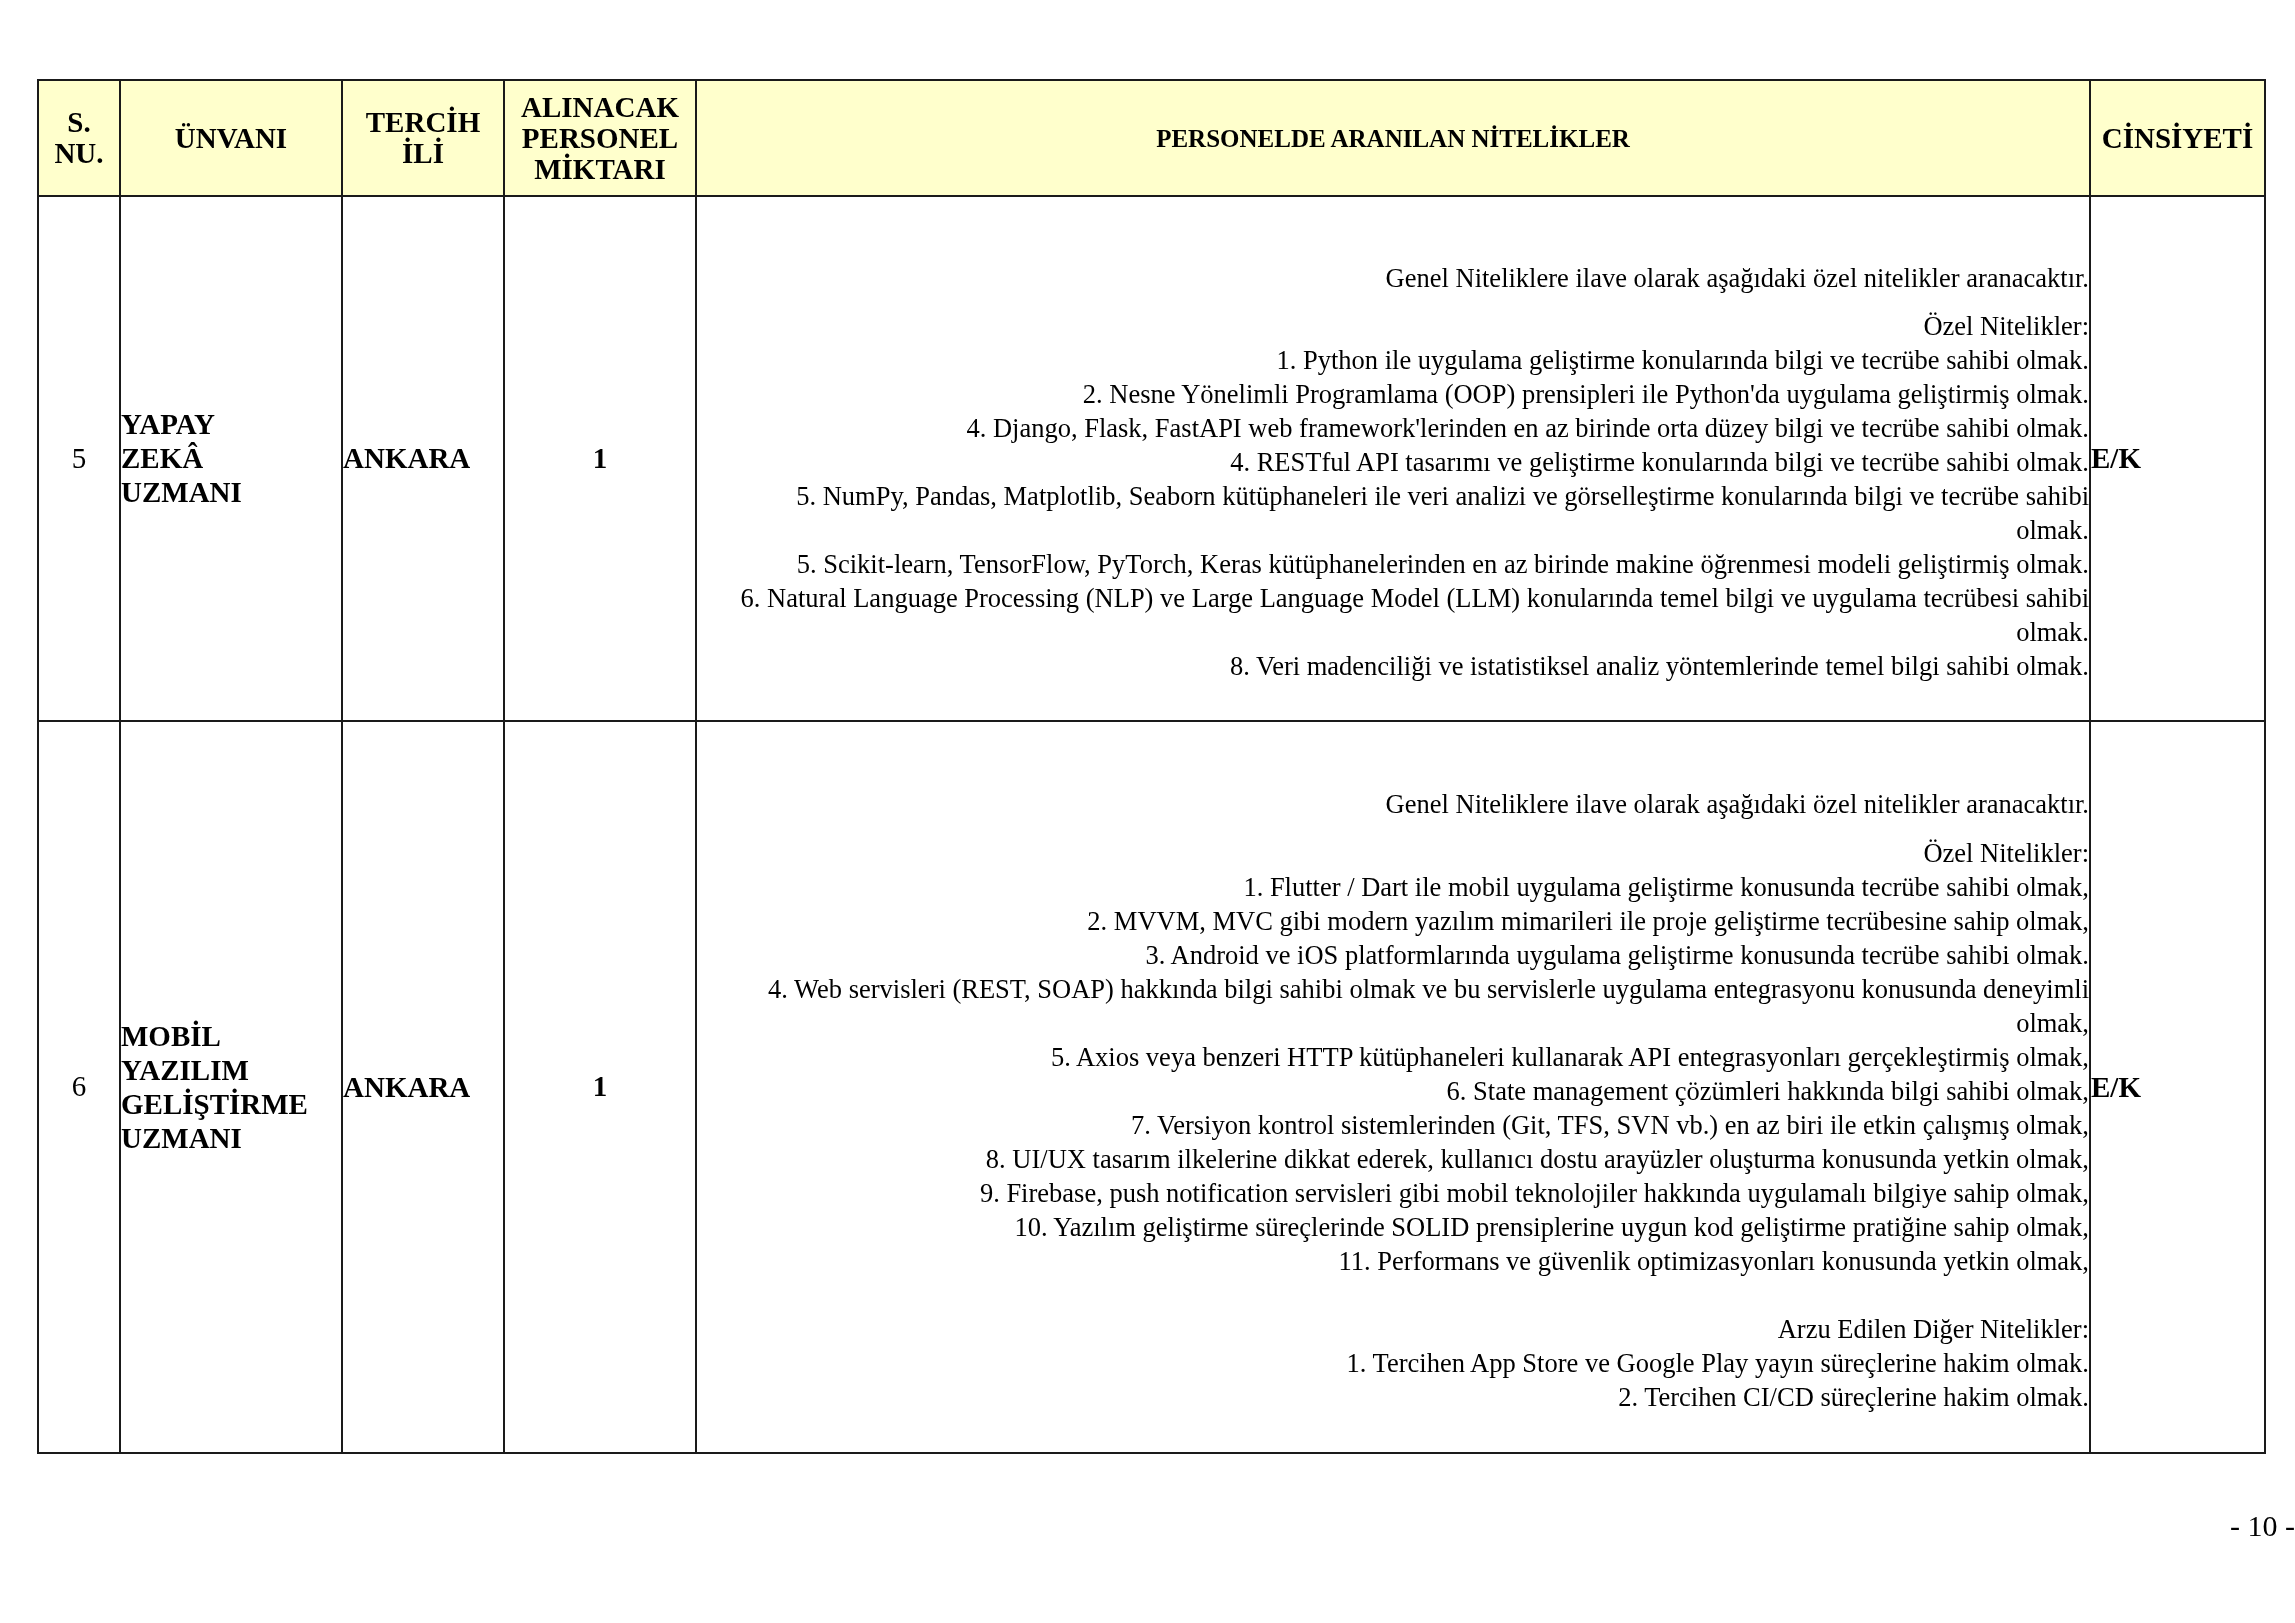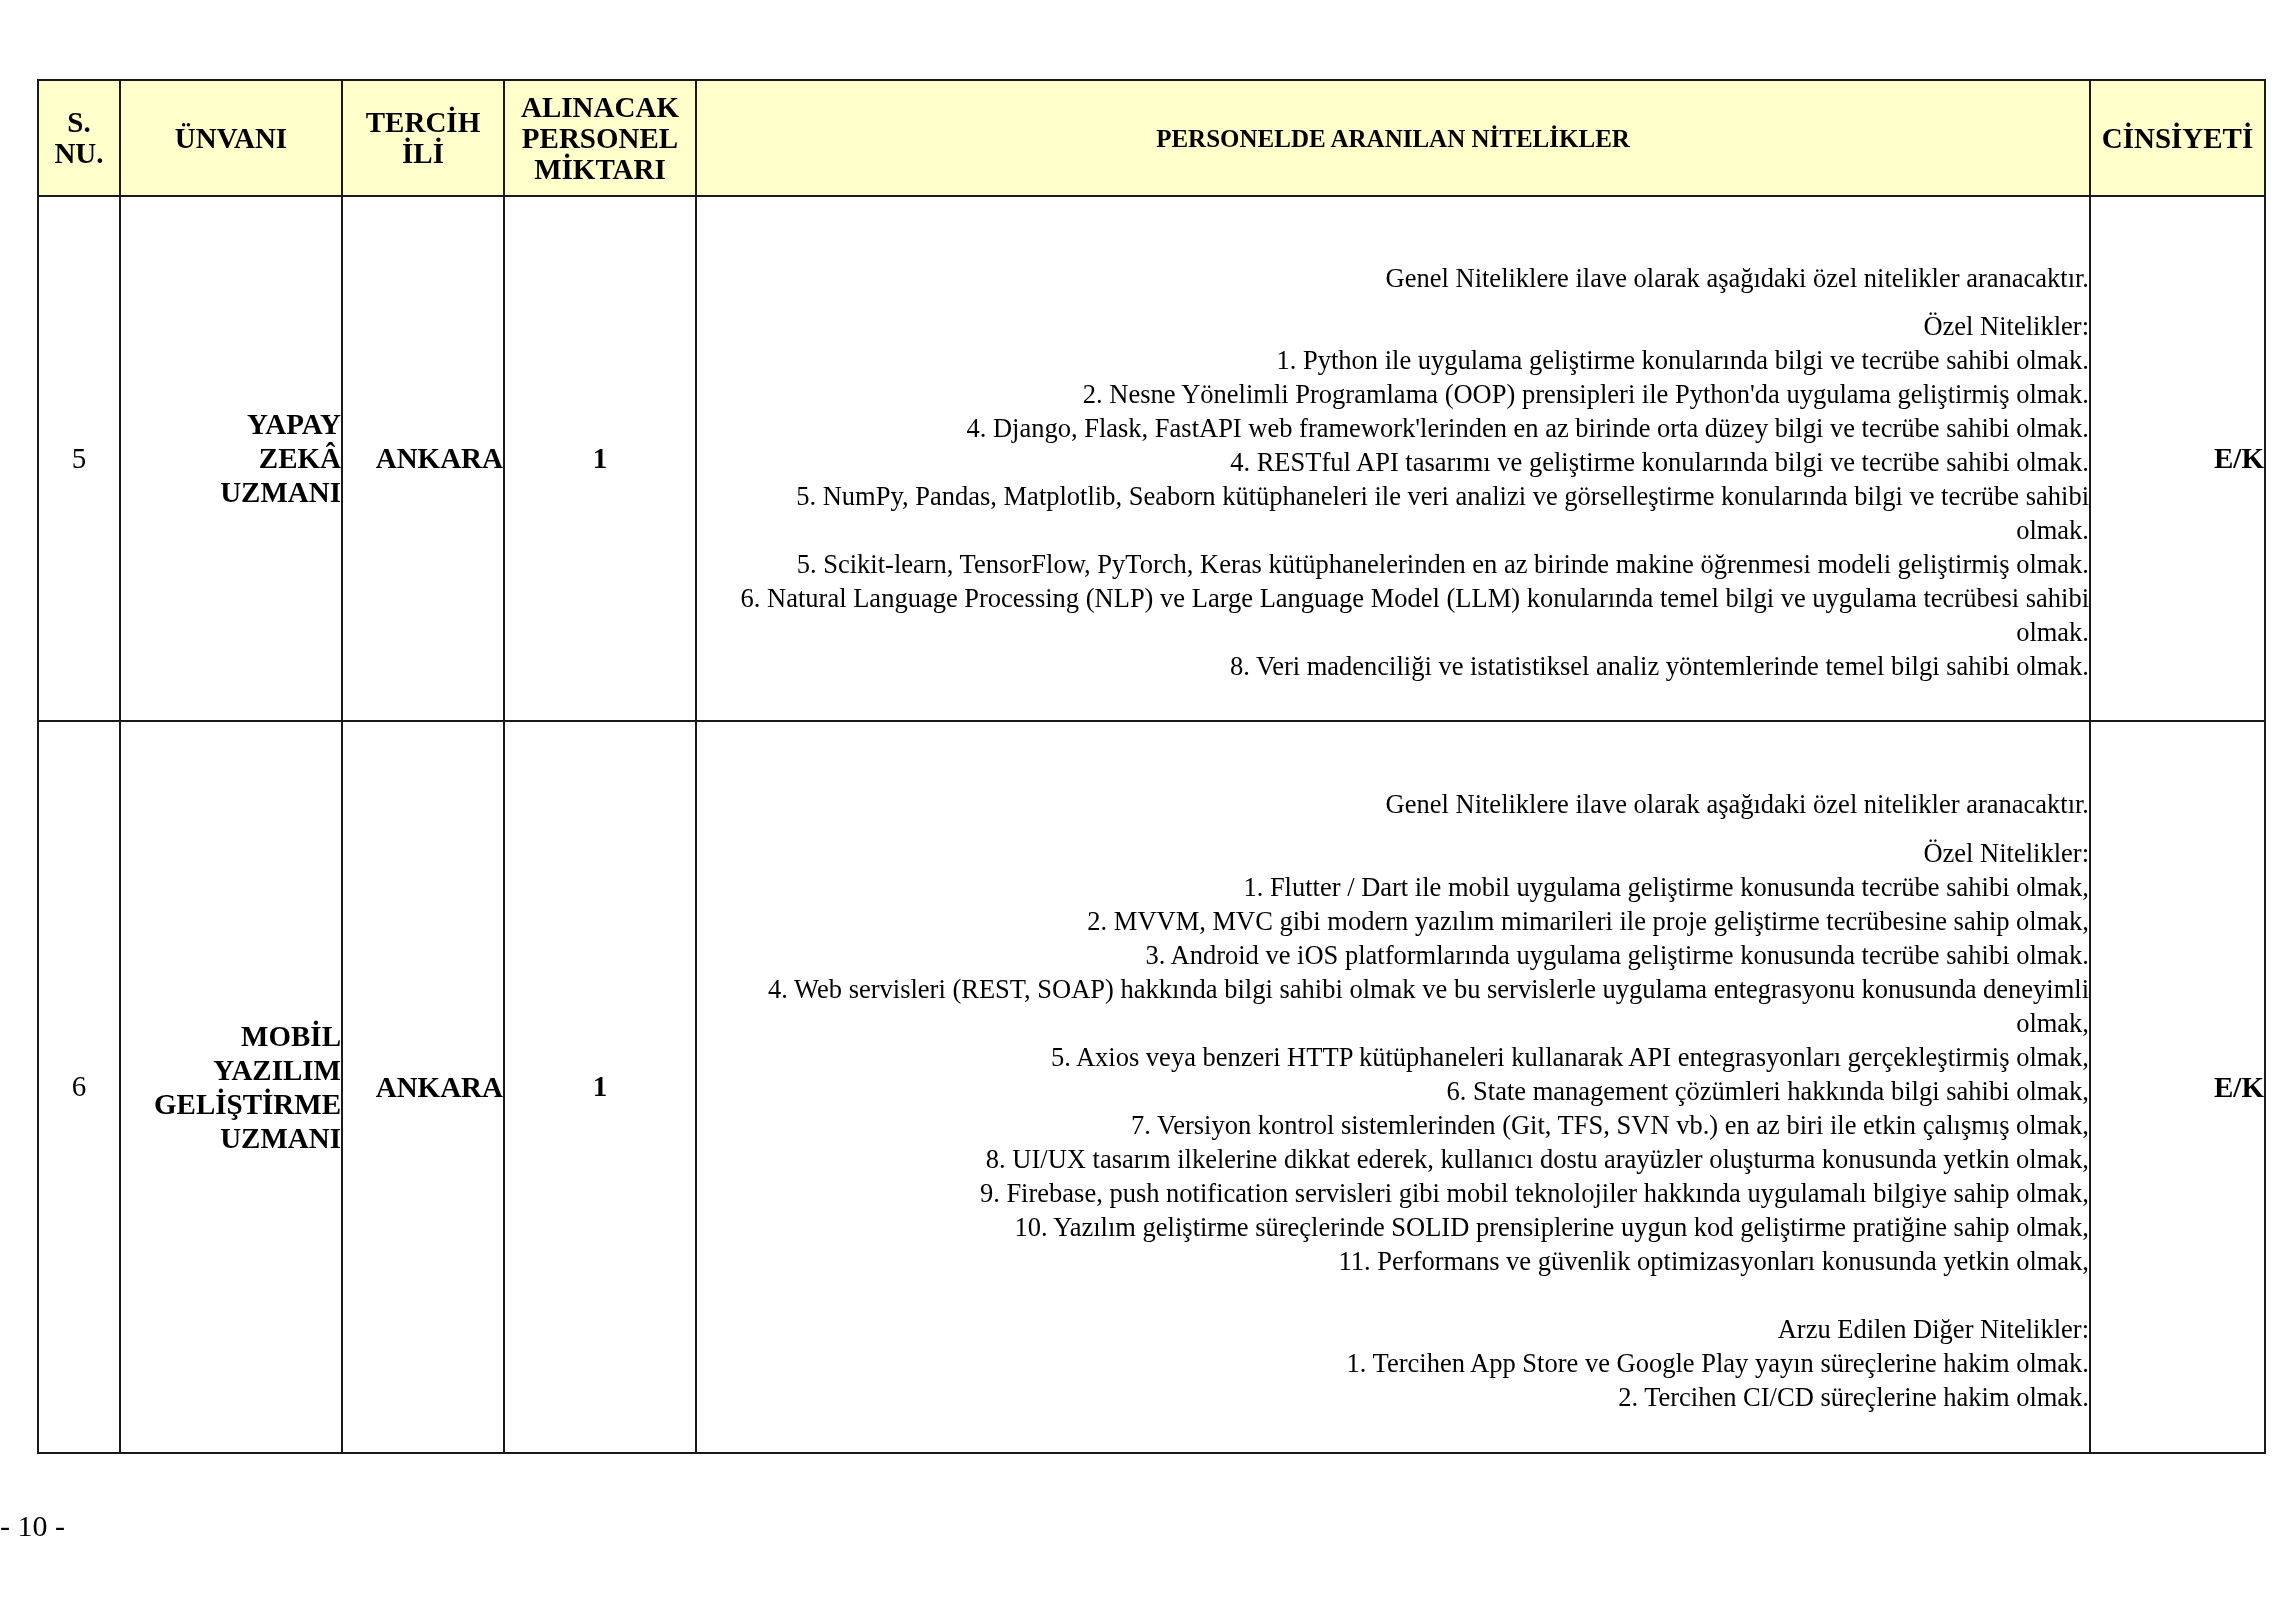--- a/index.html
+++ b/index.html
@@ -58,7 +58,7 @@
     font-size: 29px;
   }
   td.title, td.city, td.gender {
-    text-align: right;
+    text-align: left;
     font-weight: bold;
     font-size: 29px;
     line-height: 34px;

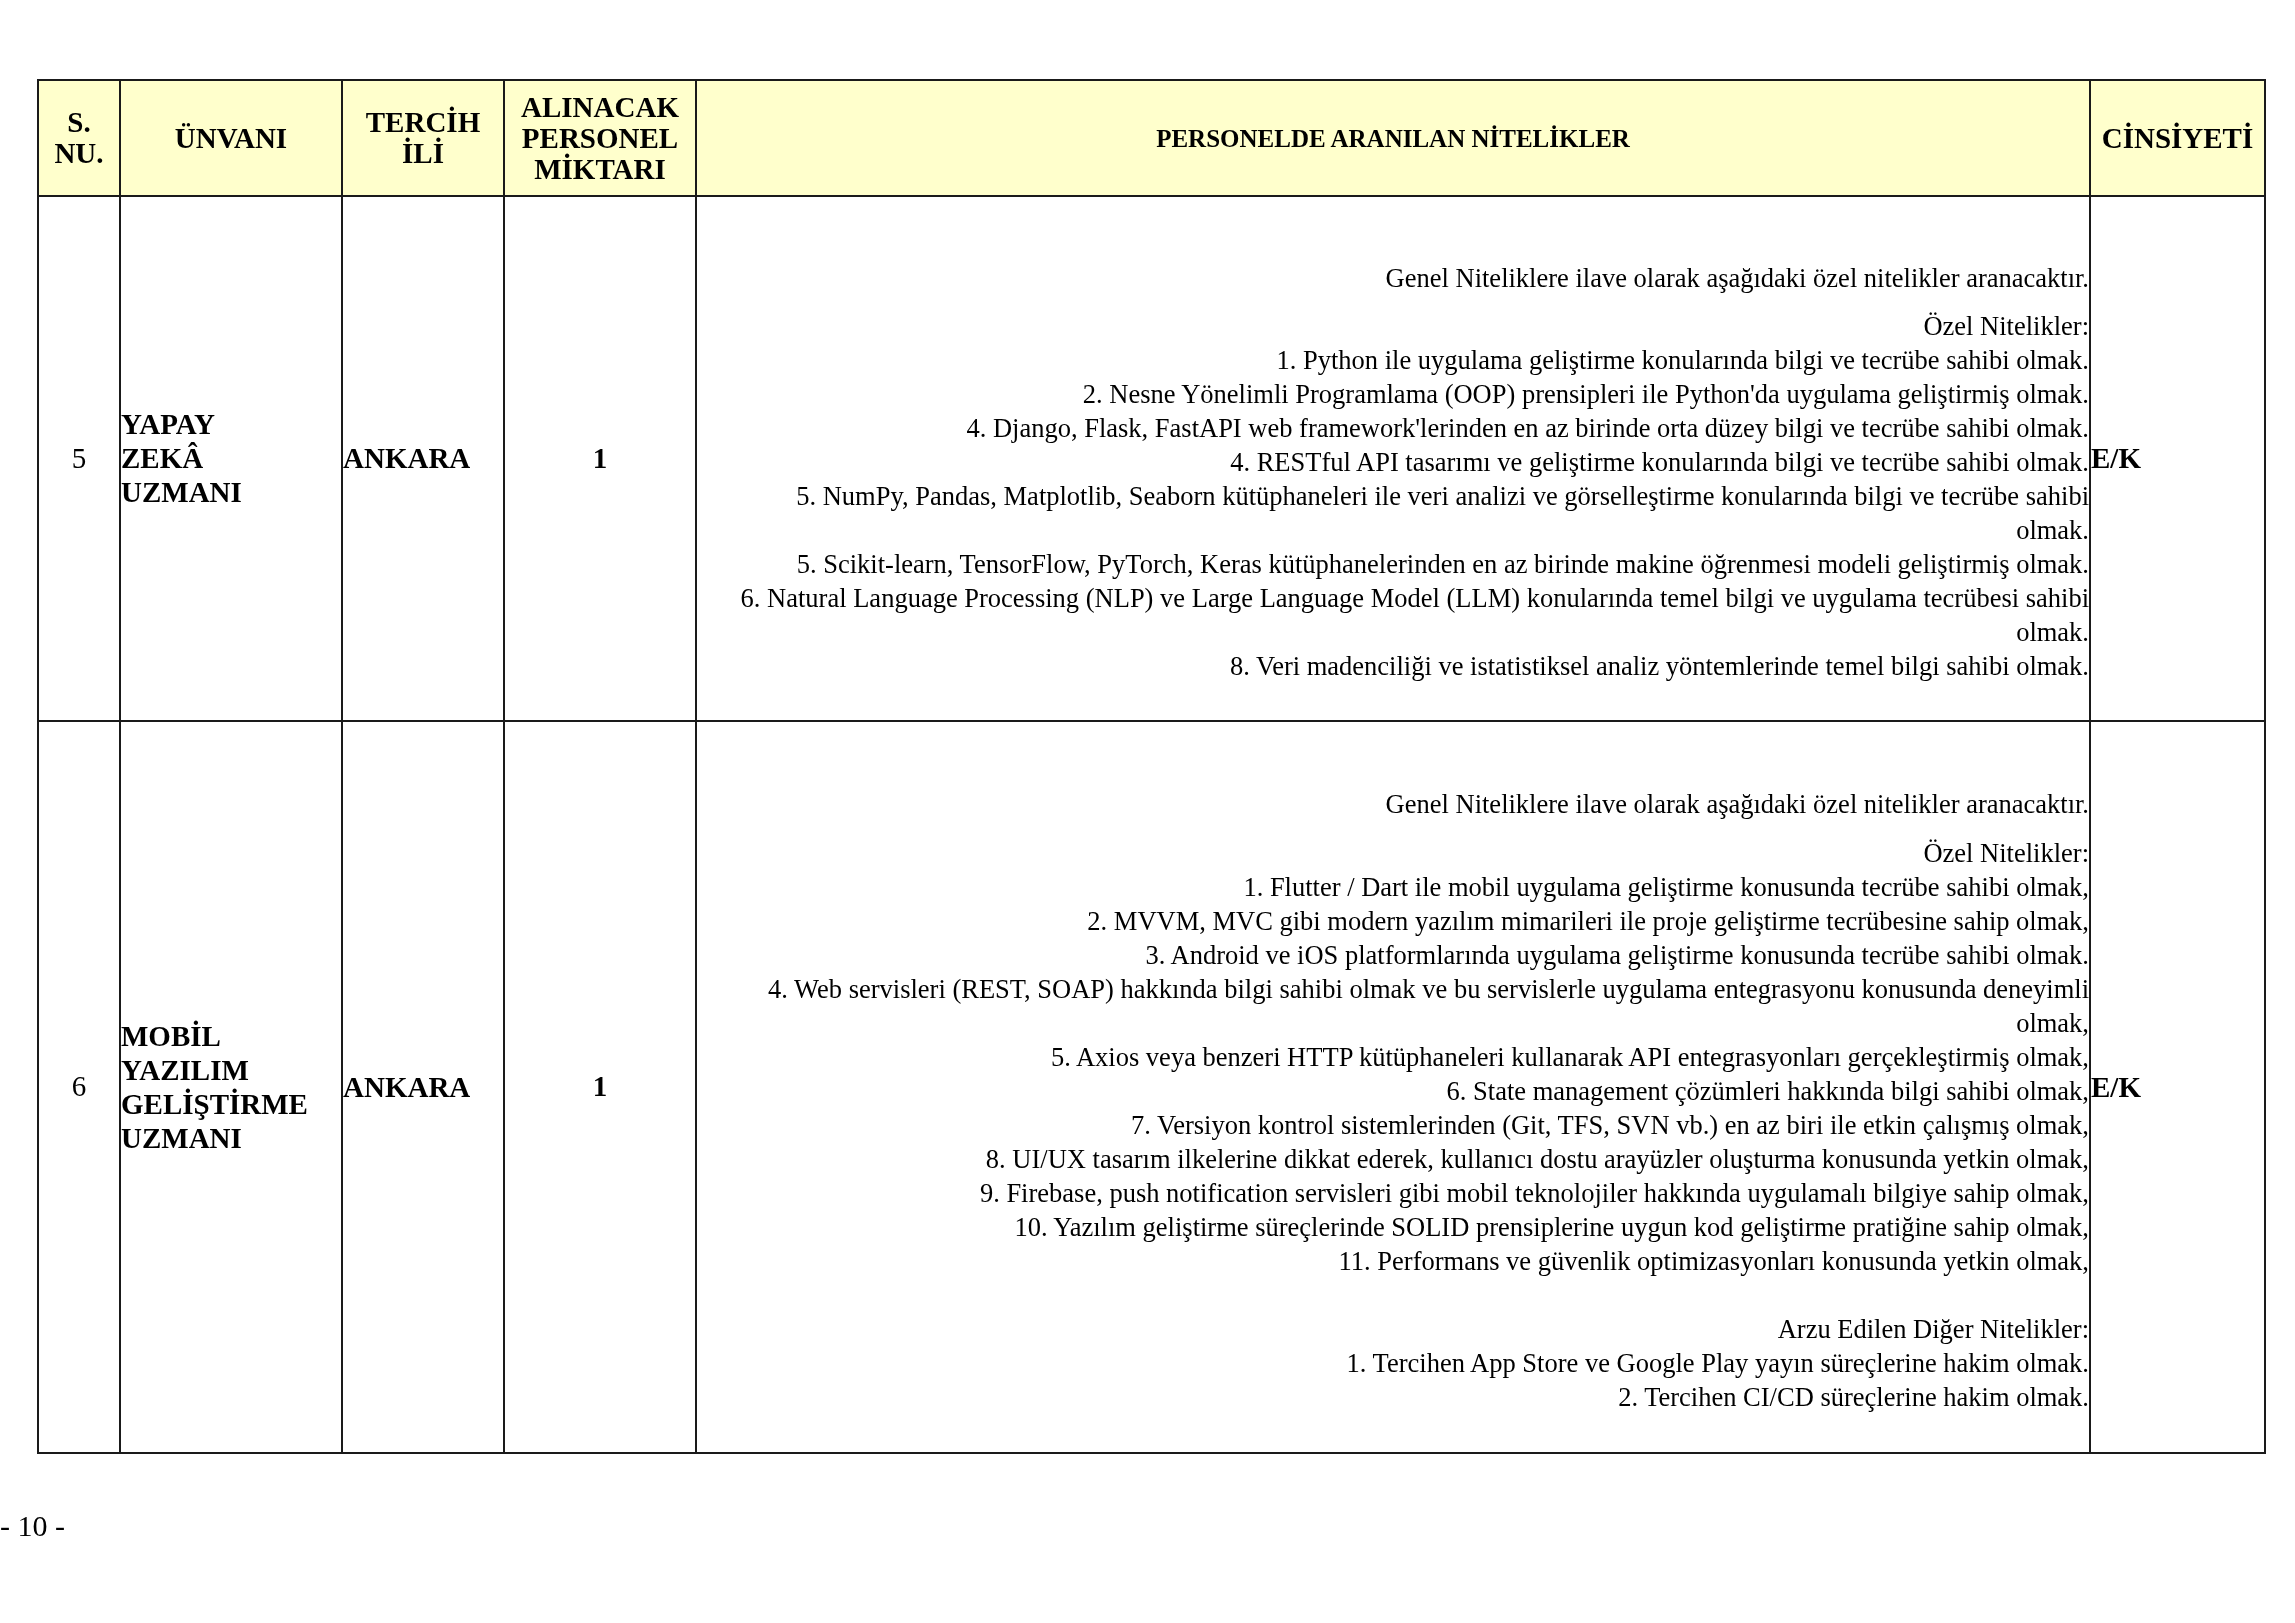--- a/index.html
+++ b/index.html
@@ -94,7 +94,7 @@
     left: 0;
     width: 2295px;
     top: 1509px;
-    text-align: left;
+    text-align: right;
     font-size: 30px;
   }
 </style>

